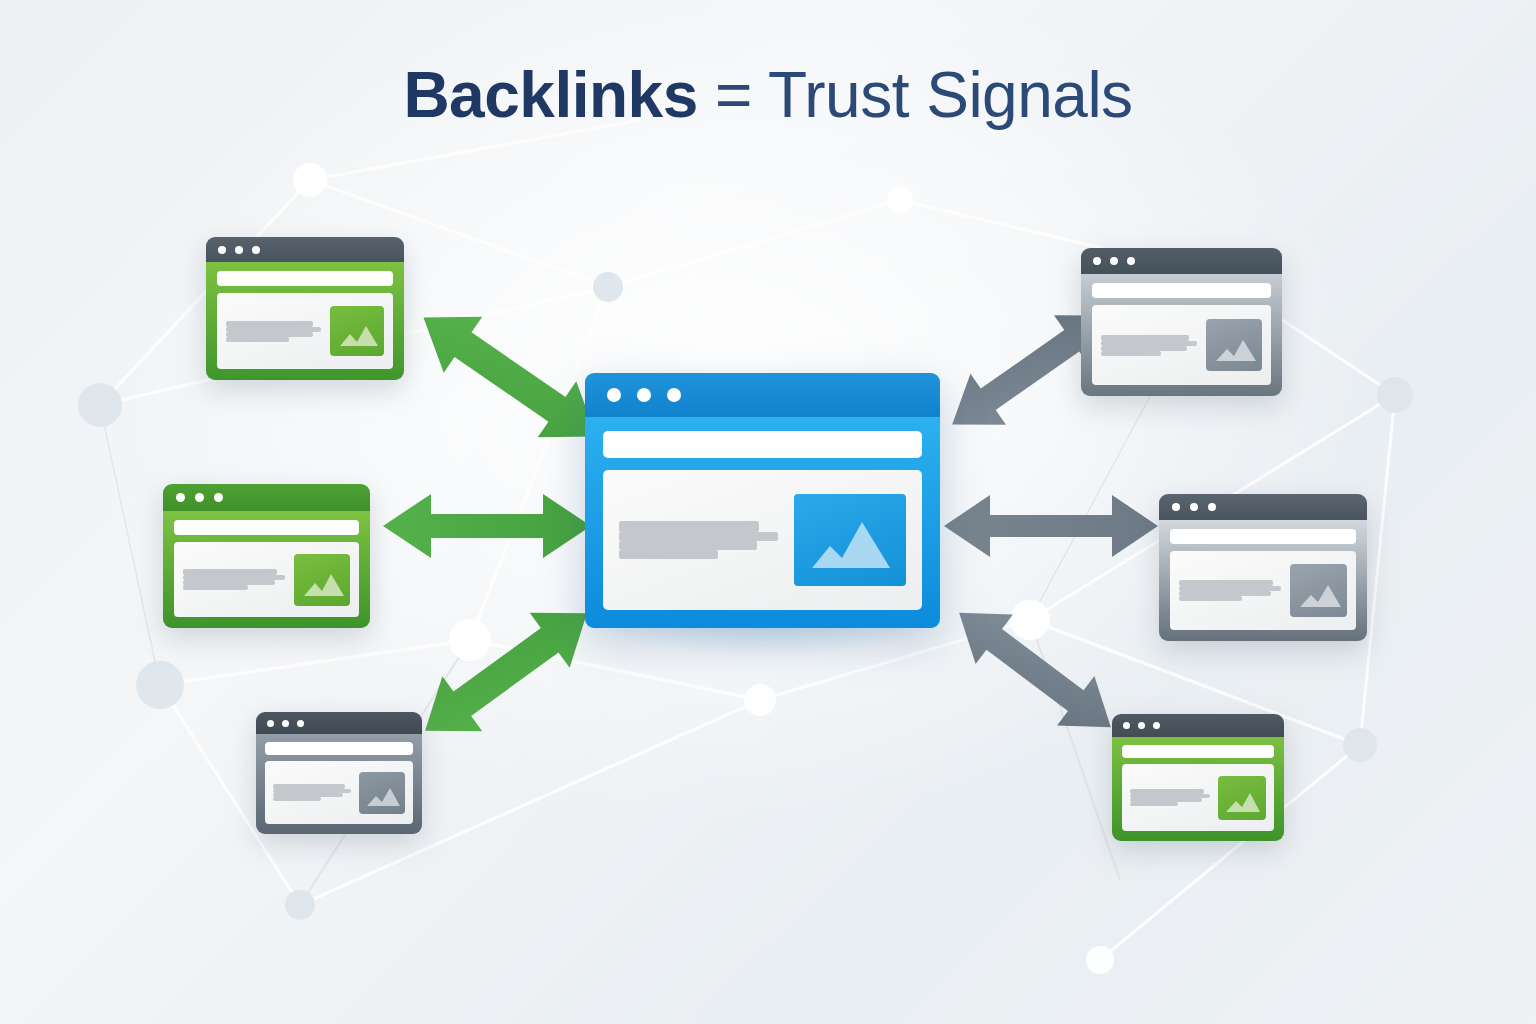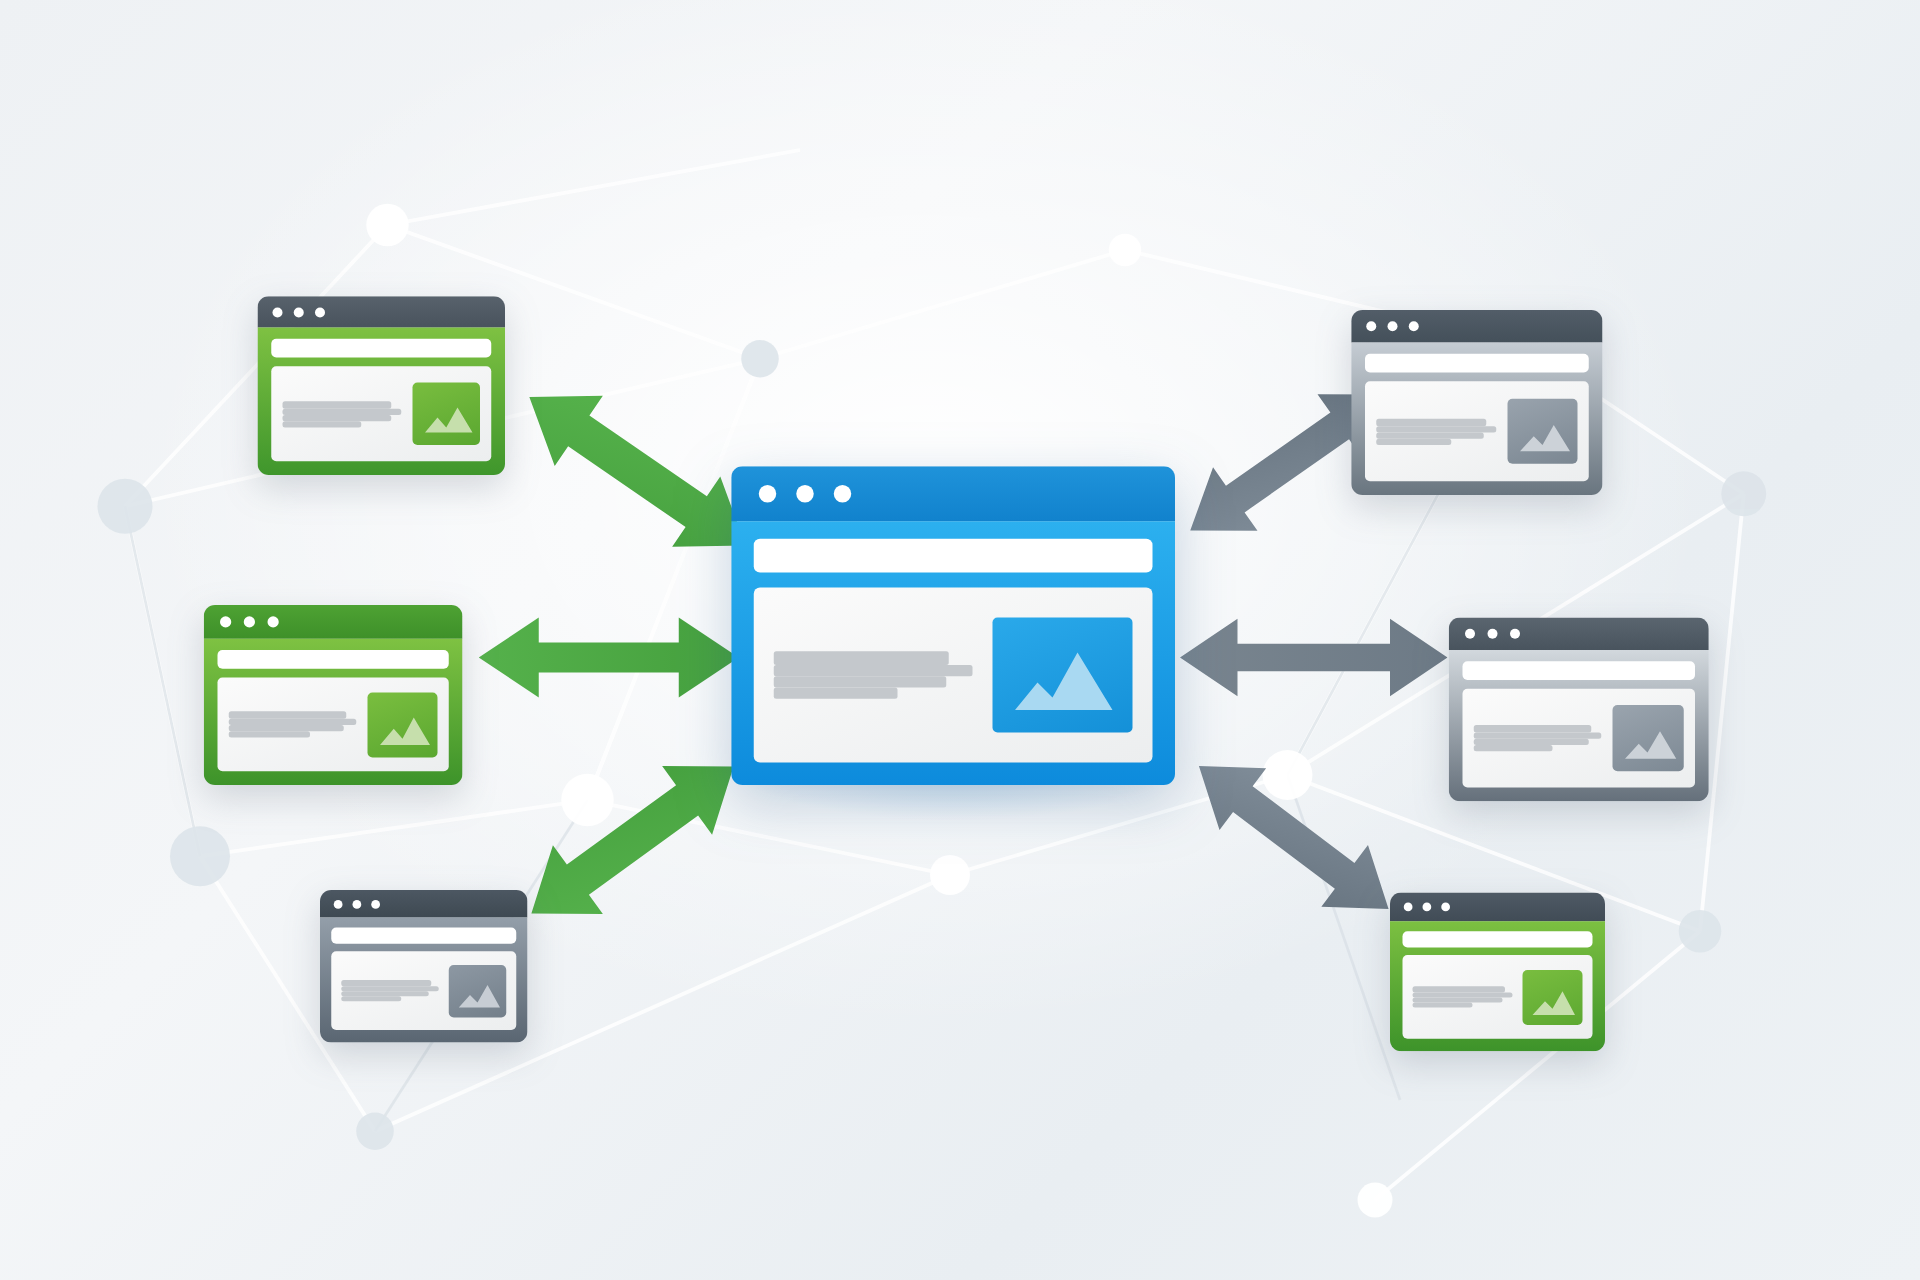--- a/index.html
+++ b/index.html
@@ -187,6 +187,9 @@
     </g>
   </svg>
 
+  <div class="title">
+    <span class="strong">Backlinks</span><span class="light"> = Trust Signals</span>
+  </div>
 
   <svg class="arrow" style="left:405px; top:305px;" width="210" height="145" viewBox="0 0 210 145">
     <defs>

